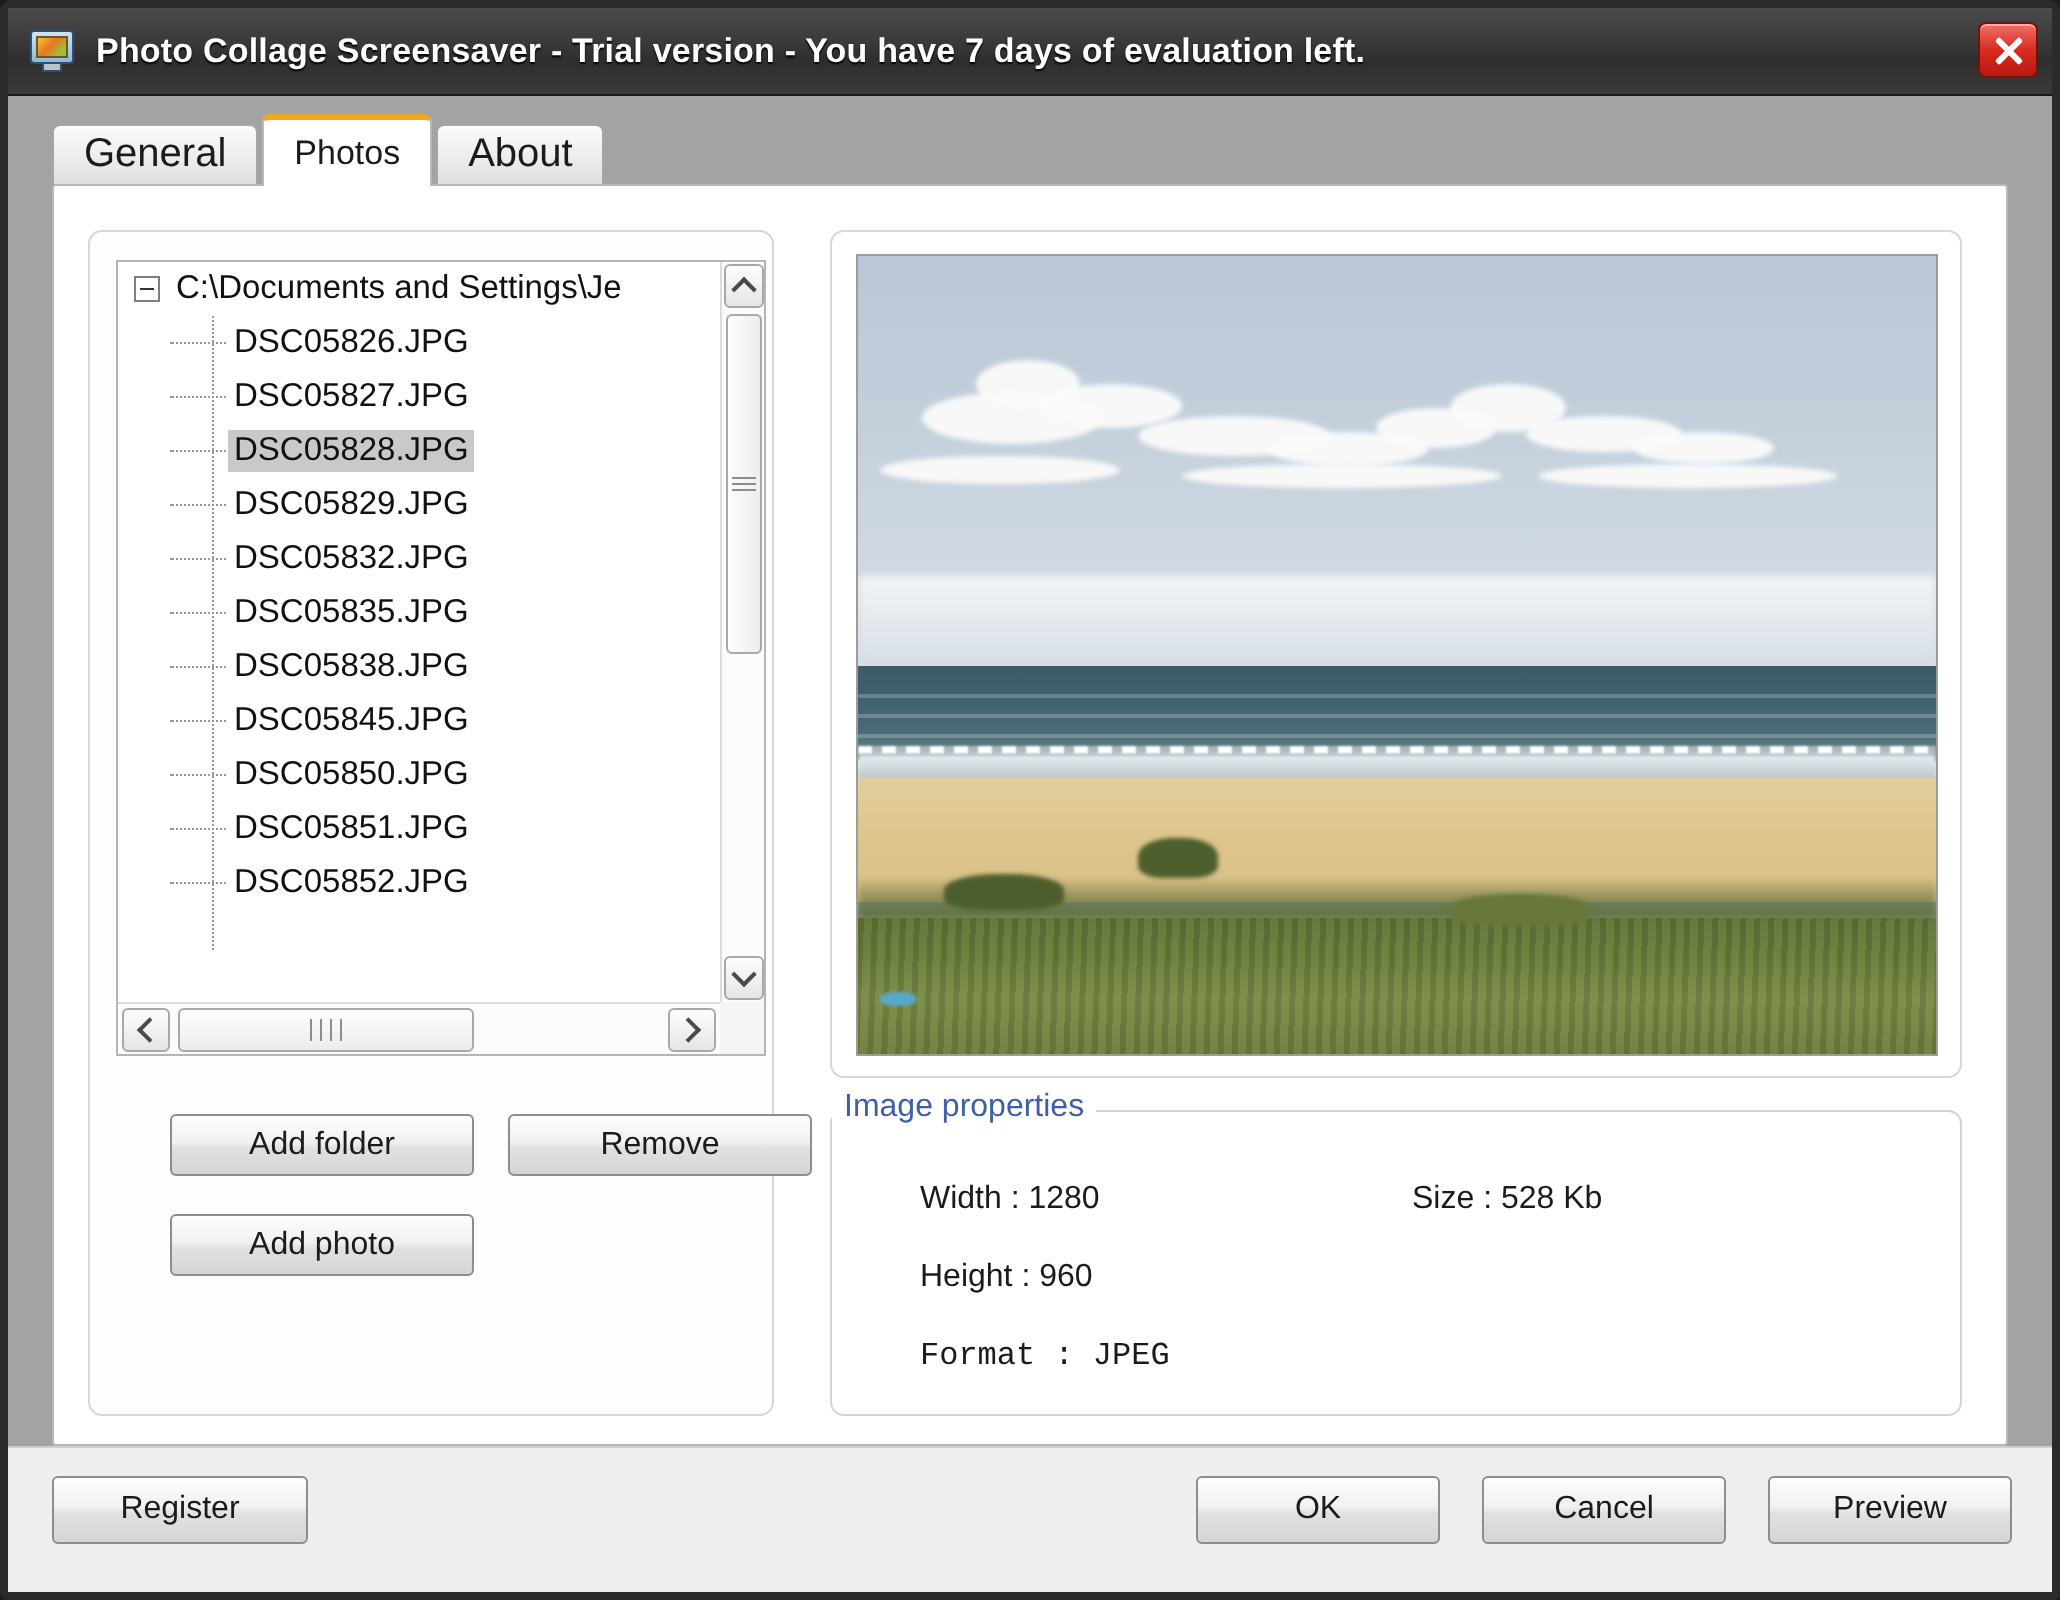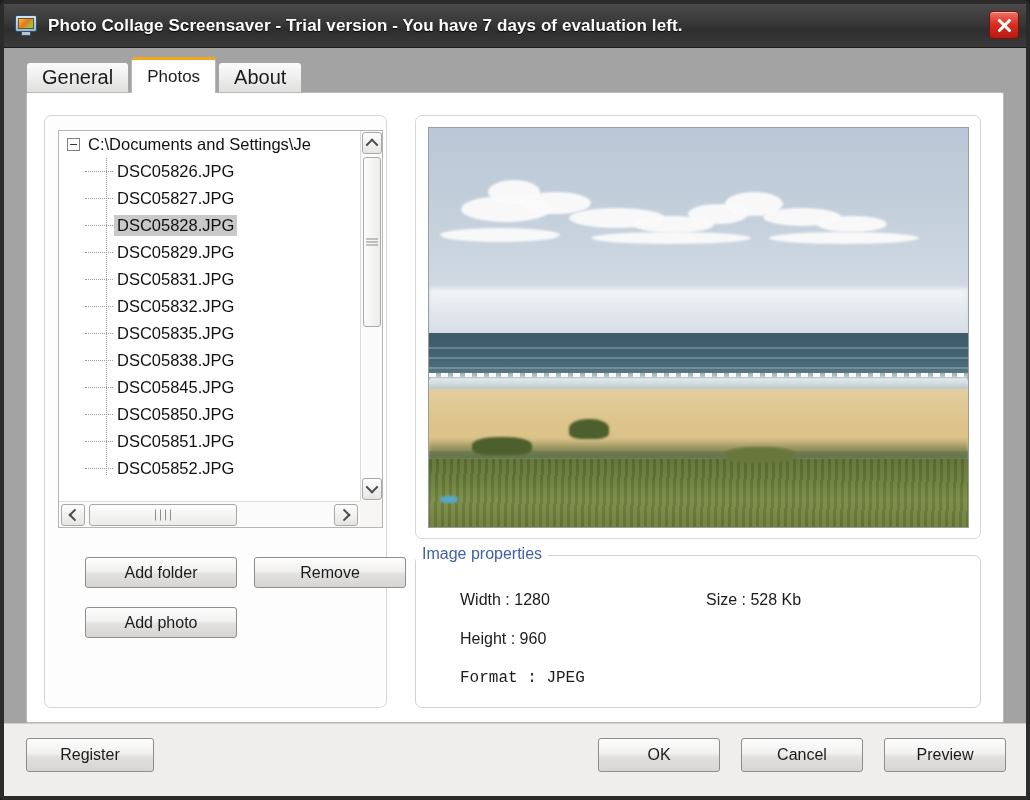--- a/index.html
+++ b/index.html
@@ -321,10 +321,6 @@
           <div class="tree-row child">
             <span class="dots"></span>
             <span class="lbl">DSC05829.JPG</span>
-          </div>
-          <div class="tree-row child">
-            <span class="dots"></span>
-            <span class="lbl">DSC05831.JPG</span>
           </div>
           <div class="tree-row child">
             <span class="dots"></span>

